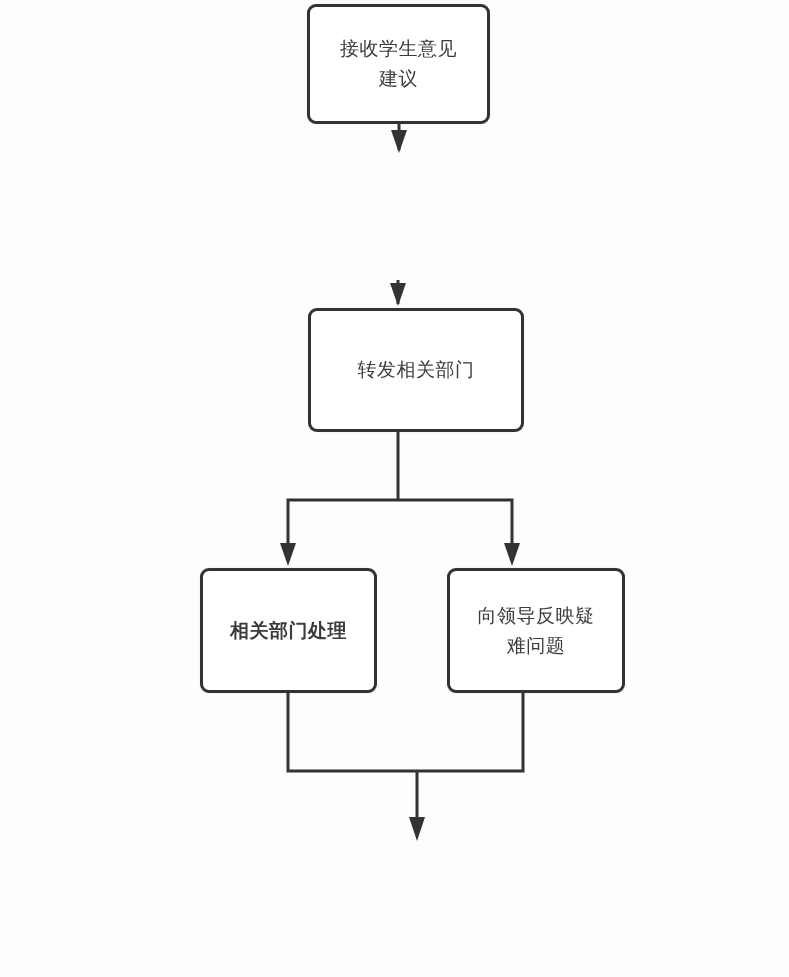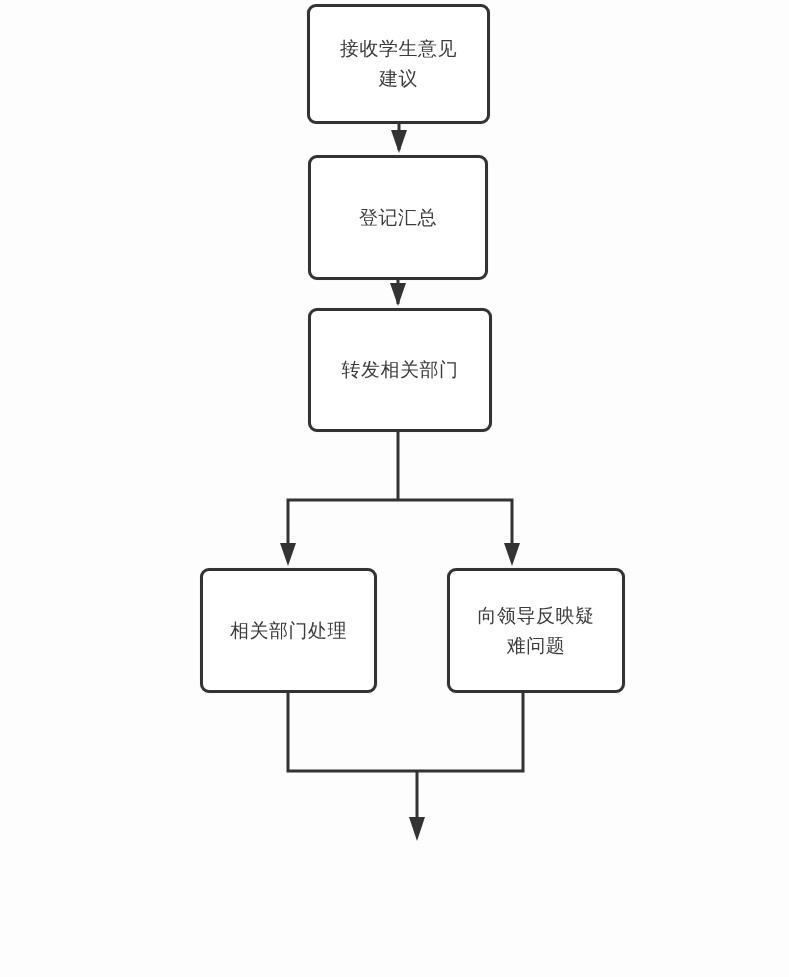--- a/index.html
+++ b/index.html
@@ -103,9 +103,6 @@
 建议</span>
   </div>
 
-  <div class="flow-node node-register">
-    <span class="flow-node-label">登记汇总</span>
-  </div>
 
   <div class="flow-node node-forward">
     <span class="flow-node-label">转发相关部门</span>

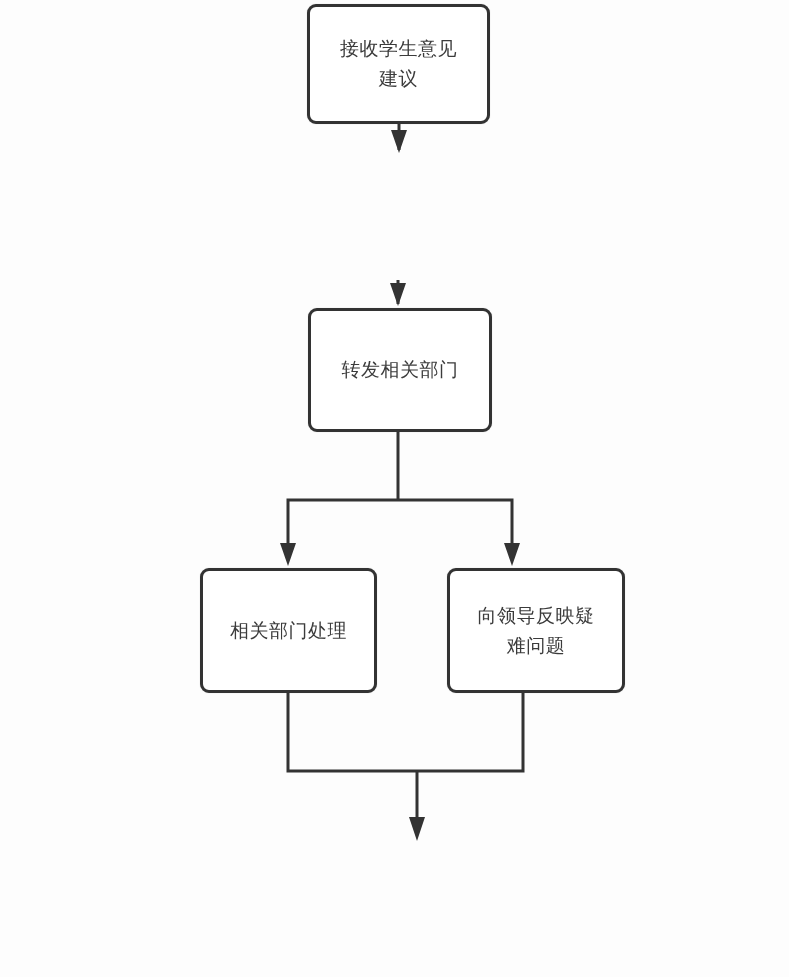--- a/index.html
+++ b/index.html
@@ -62,7 +62,7 @@
   
   .node-receive  { left: 307px; top: 4px;   width: 183px; height: 120px; }
   .node-register { left: 308px; top: 155px; width: 180px; height: 125px; }
-  .node-forward  { left: 308px; top: 308px; width: 184px; height: 124px; }
+  .node-forward  { left: 308px; top: 308px; width: 216px; height: 124px; }
   .node-dept     { left: 200px; top: 568px; width: 177px; height: 125px; }
   .node-leader   { left: 432px; top: 568px; width: 178px; height: 125px; margin-left: 15px; }
   .node-feedback { left: 325px; top: 843px; width: 187px; height: 117px; }

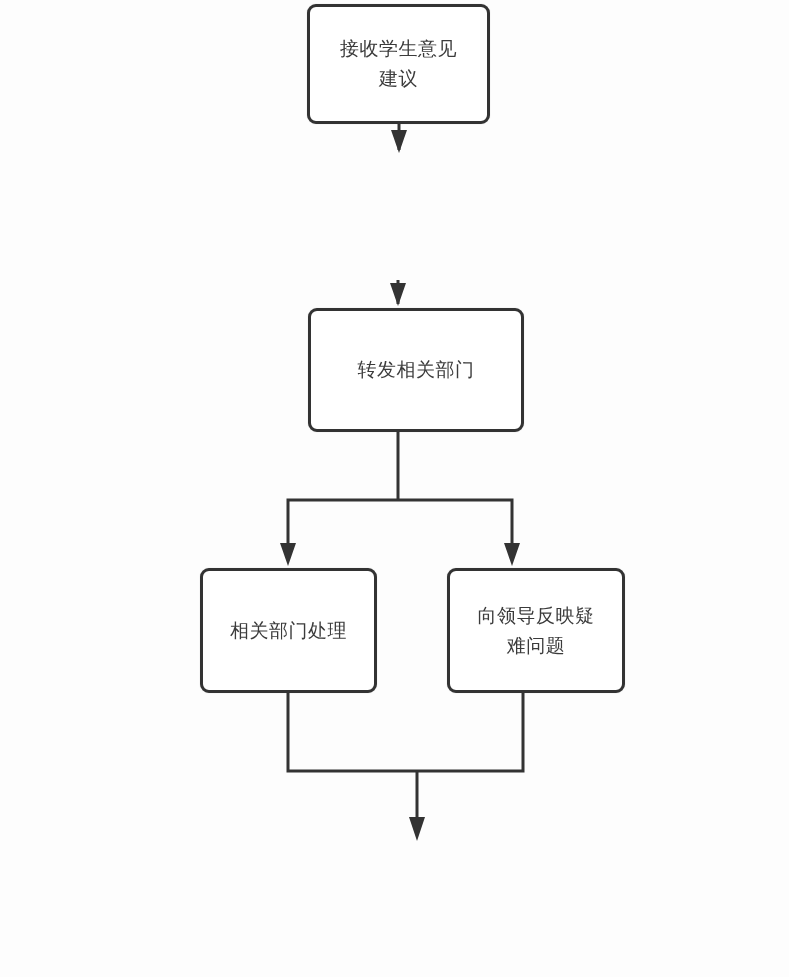--- a/index.html
+++ b/index.html
@@ -63,7 +63,7 @@
   .node-receive  { left: 307px; top: 4px;   width: 183px; height: 120px; }
   .node-register { left: 308px; top: 155px; width: 180px; height: 125px; }
   .node-forward  { left: 308px; top: 308px; width: 216px; height: 124px; }
-  .node-dept     { left: 200px; top: 568px; width: 177px; height: 125px; }
+  .node-dept     { left: 200px; top: 568px; width: 177px; height: 125px; font-weight: bold; }
   .node-leader   { left: 432px; top: 568px; width: 178px; height: 125px; margin-left: 15px; }
   .node-feedback { left: 325px; top: 843px; width: 187px; height: 117px; }
 </style>

